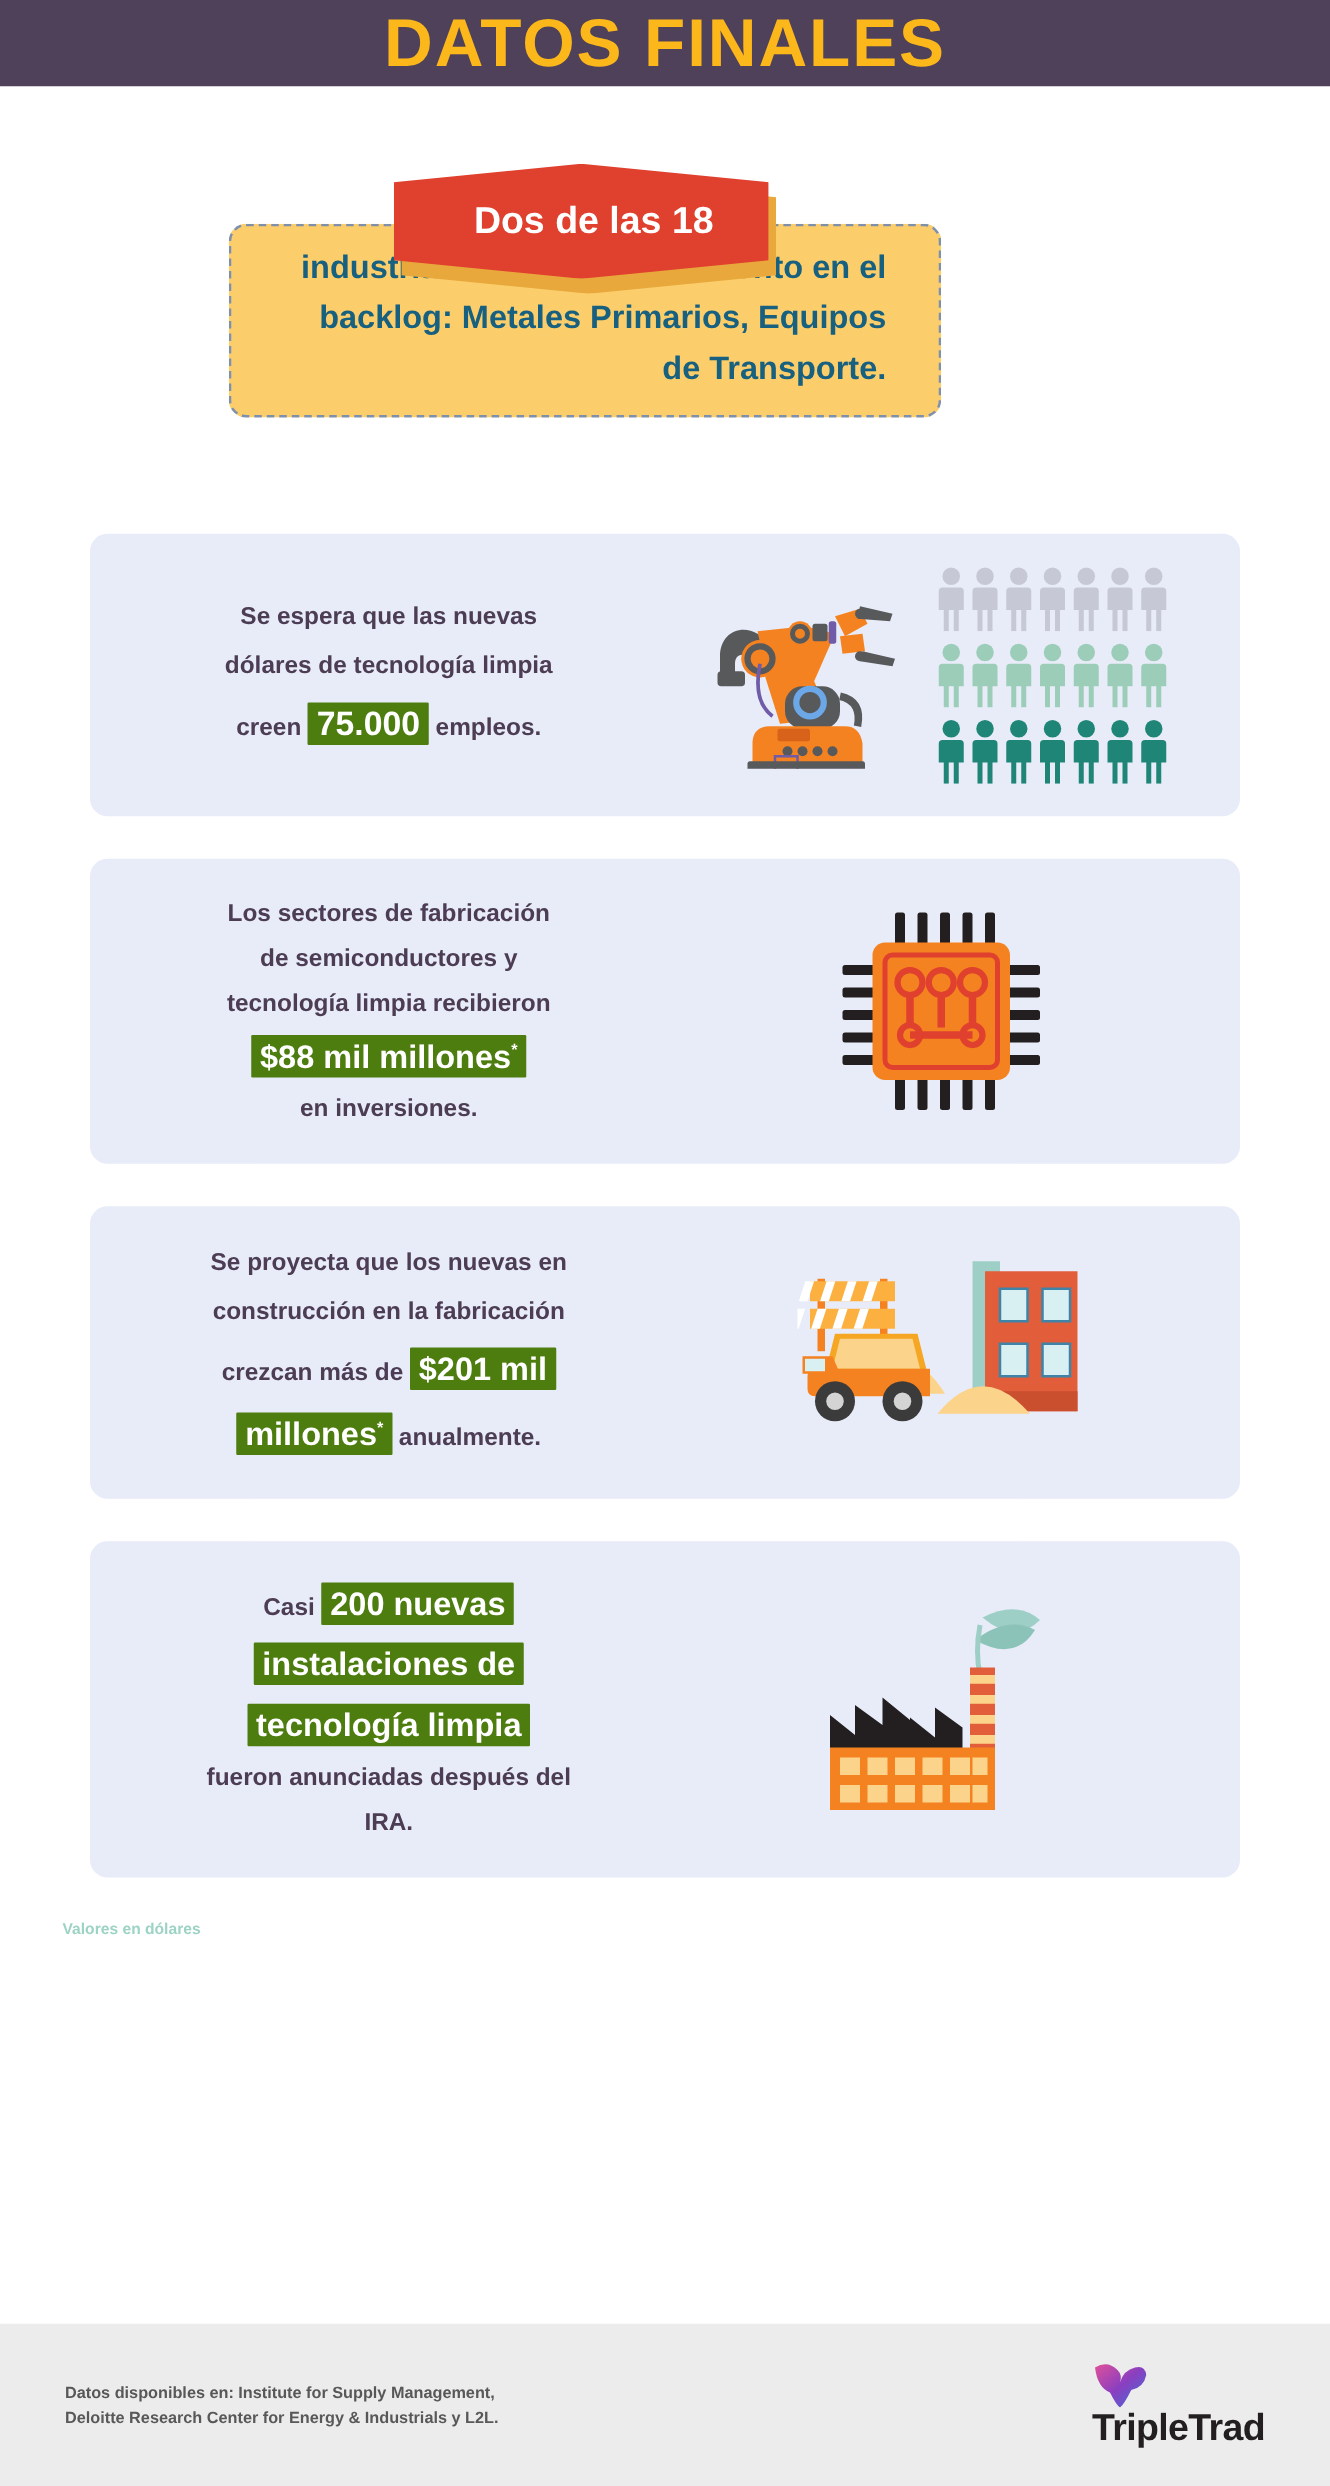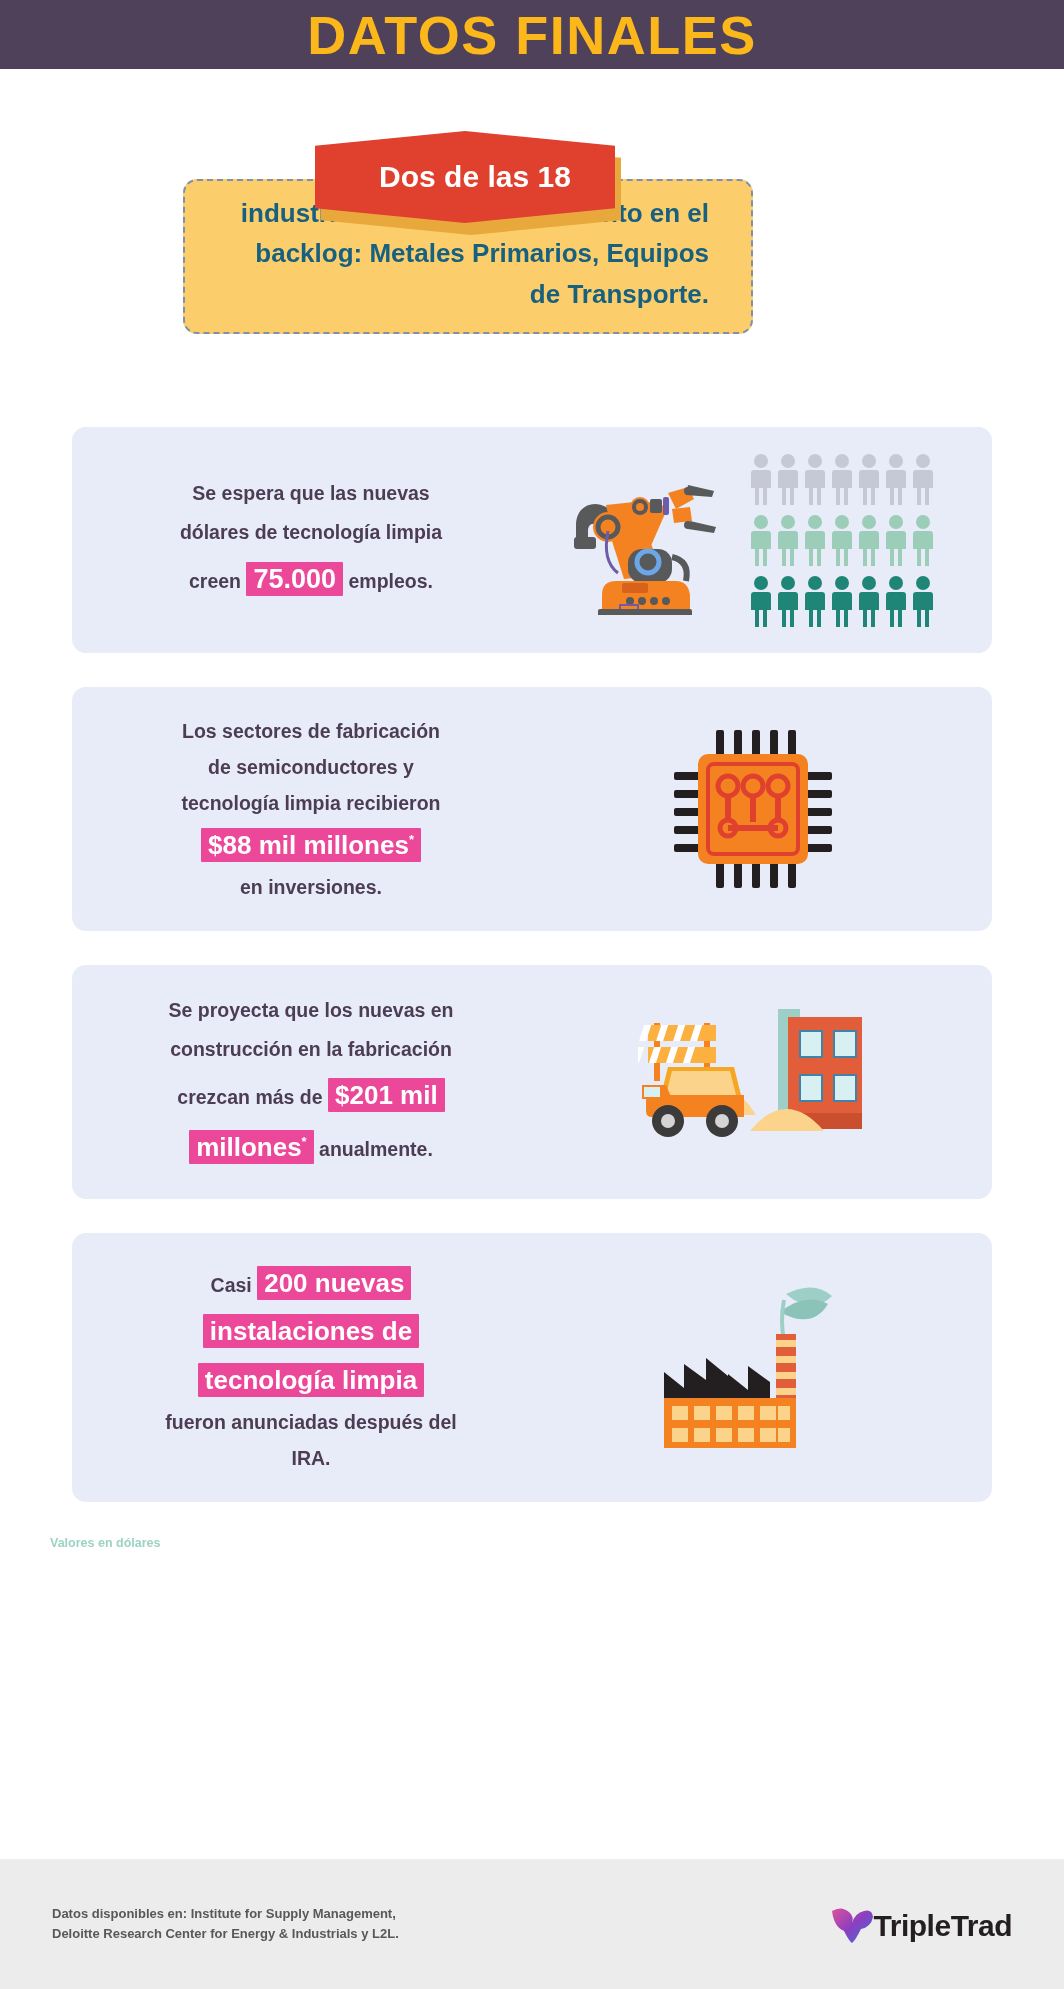--- a/index.html
+++ b/index.html
@@ -139,7 +139,7 @@
     justify-content: center;
   }
   .hl {
-    background: #ec4899;
+    background: #4d7c0f;
     color: #ffffff;
     font-weight: bold;
     padding: 2px 7px;

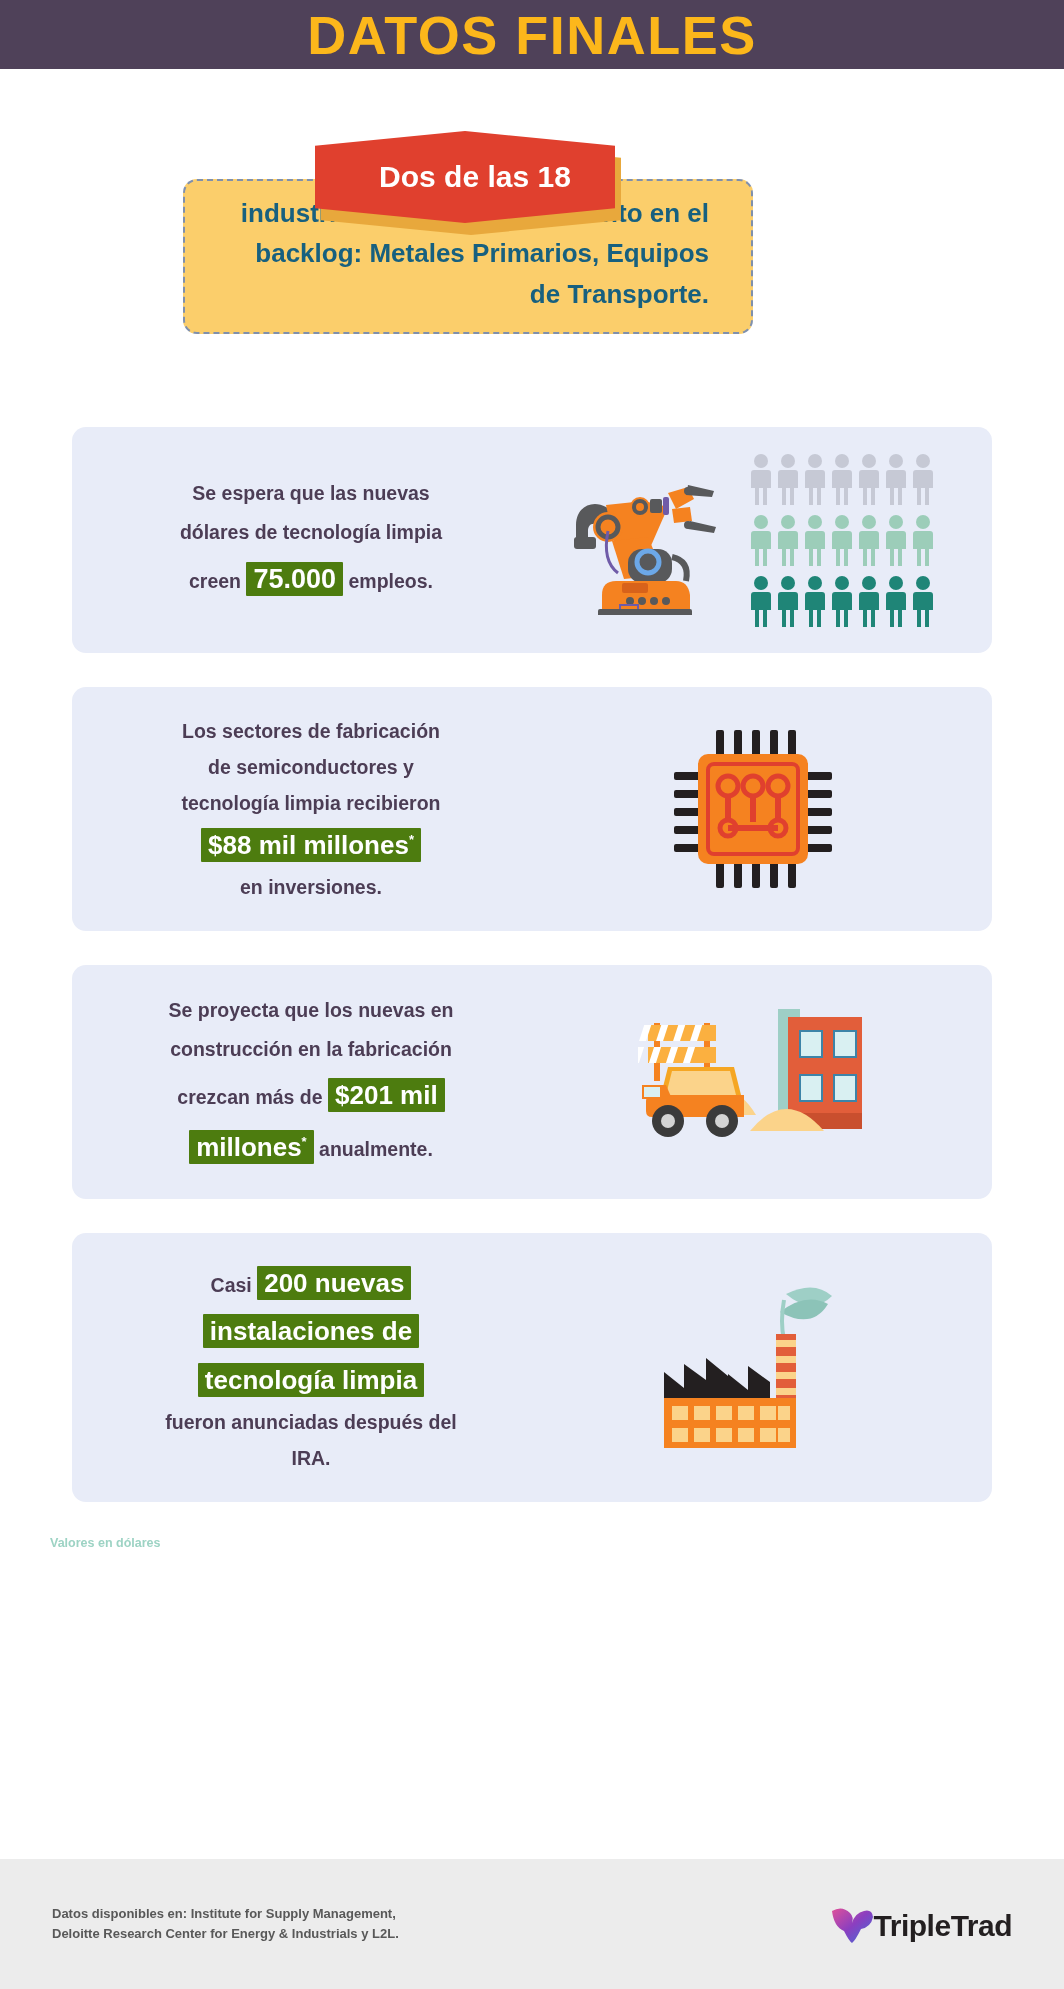--- a/index.html
+++ b/index.html
@@ -193,7 +193,8 @@
   }
   .footer-logo {
     display: flex;
-    align-items: flex-end;
+    align-items: flex-start;
+    flex-direction: column;
   }
   .footer-logo-text {
     color: #231f20;

